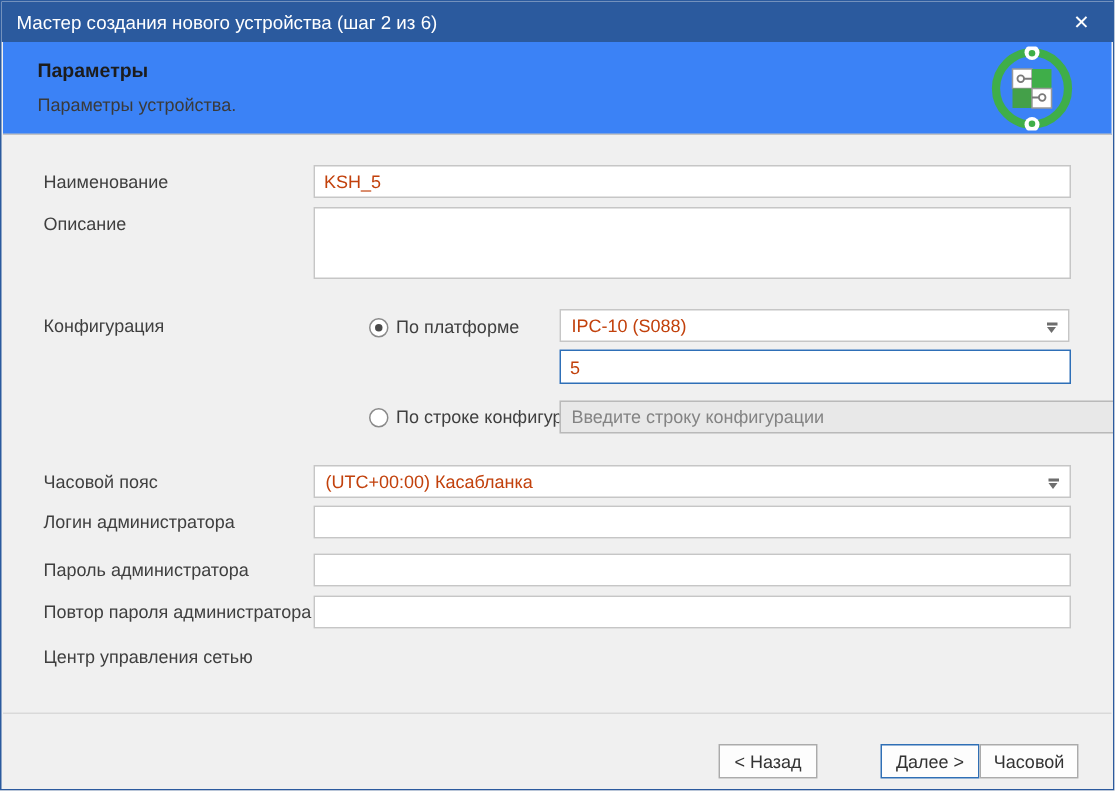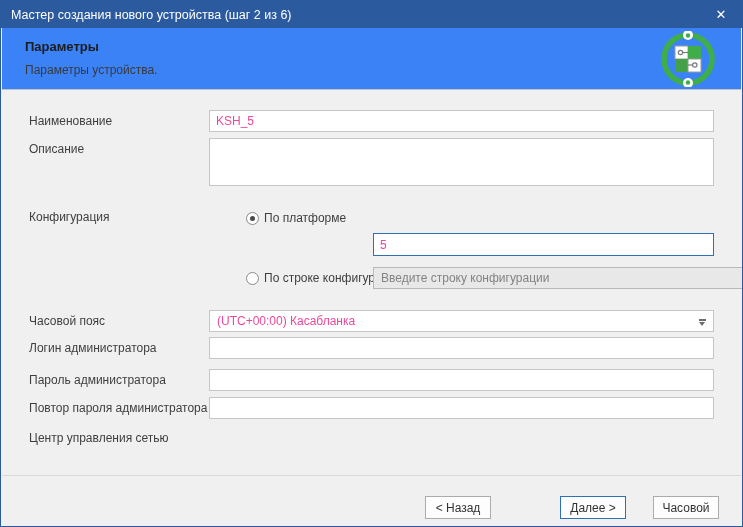--- a/index.html
+++ b/index.html
@@ -45,7 +45,7 @@
   
   .tbox, .combo, .dis-box {
     position:absolute; height:22px; background:#fff;
-    border:1px solid #c6c6c6; font-size:12px; color:#ec4899;
+    border:1px solid #c6c6c6; font-size:12px; color:#c2410c;
     font-family:"Liberation Sans","DejaVu Sans",sans-serif;
   }
   input.tbox { padding:0 6px; outline:none; }

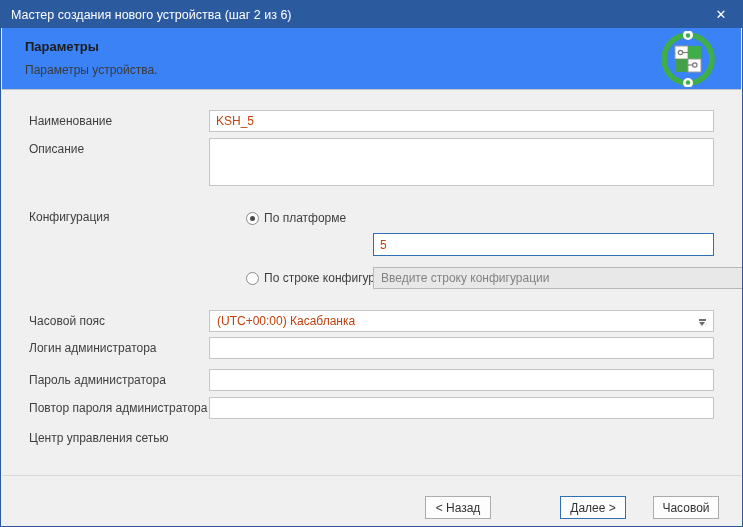--- a/index.html
+++ b/index.html
@@ -129,6 +129,10 @@
   <span class="radio checked" style="left:245px; top:211px;"></span>
   <span class="radio-label" style="left:263px; top:206px;">По платформе</span>
 
+  <div class="combo" style="left:372px; top:205px; width:340px;">
+    <span>IPC-10 (S088)</span>
+    <span class="combo-arrow"></span>
+  </div>
 
   <input class="tbox tbox-focused" style="left: 372px; top: 232px; width: 341px; height: 23px;" autofocus="" value="5">
 

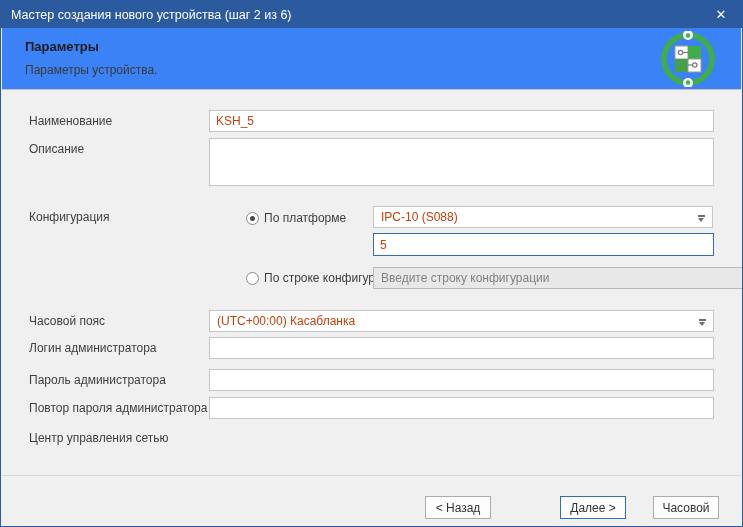--- a/index.html
+++ b/index.html
@@ -74,7 +74,7 @@
     position:absolute; left:1px; right:1px; bottom:1px; height:50px;
     background:#f0f0f0; border-top:1px solid #d9d9d9;
   }
-  .btn-row { position:absolute; right:22px; top:20px; display:flex; gap:27px; }
+  .btn-row { position:absolute; right:22px; top:20px; display:flex; gap:0; }
   .btn {
     min-width:66px; height:23px; font-size:12px; color:#333;
     background:#fdfdfd; border:1px solid #ababab;

